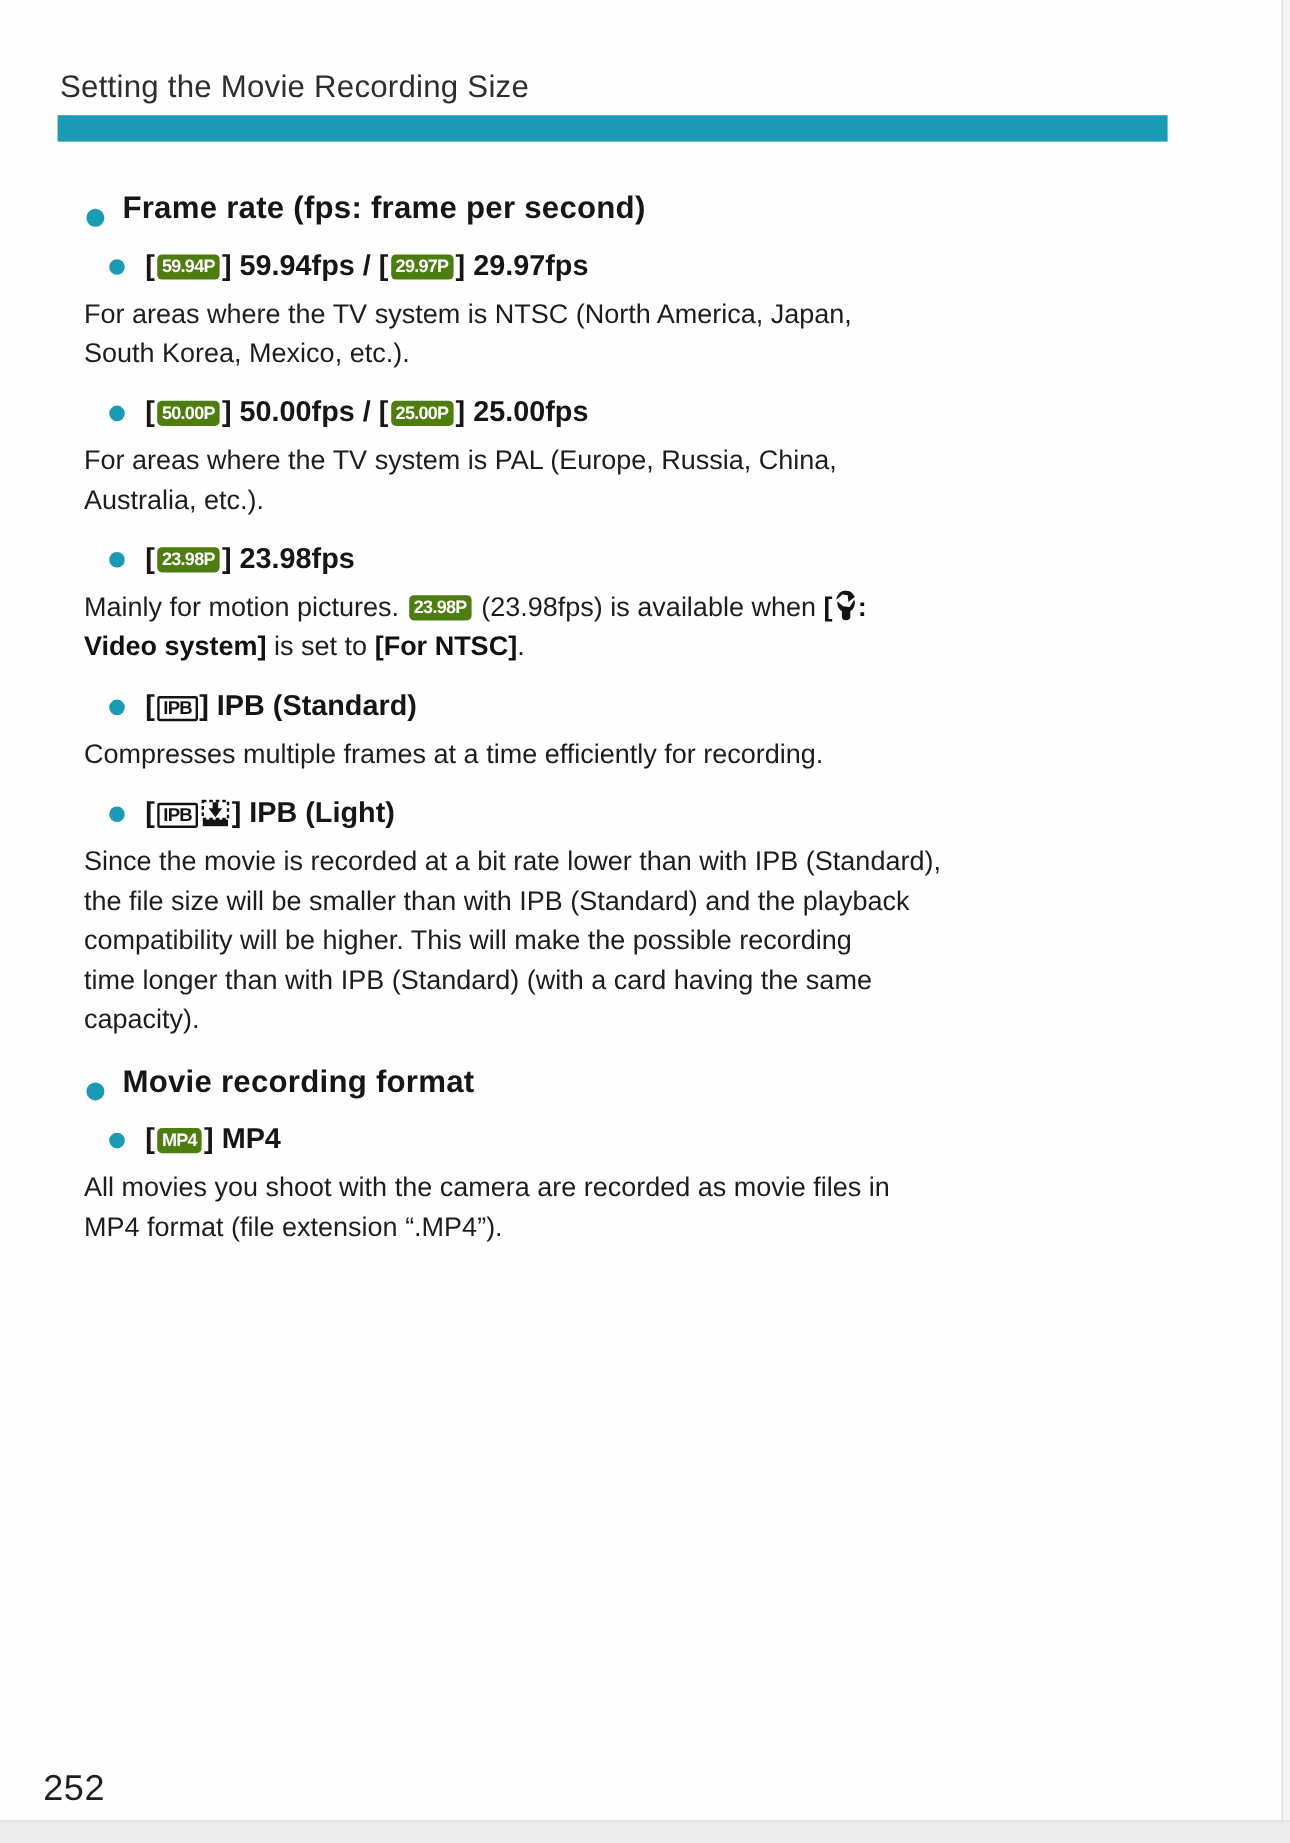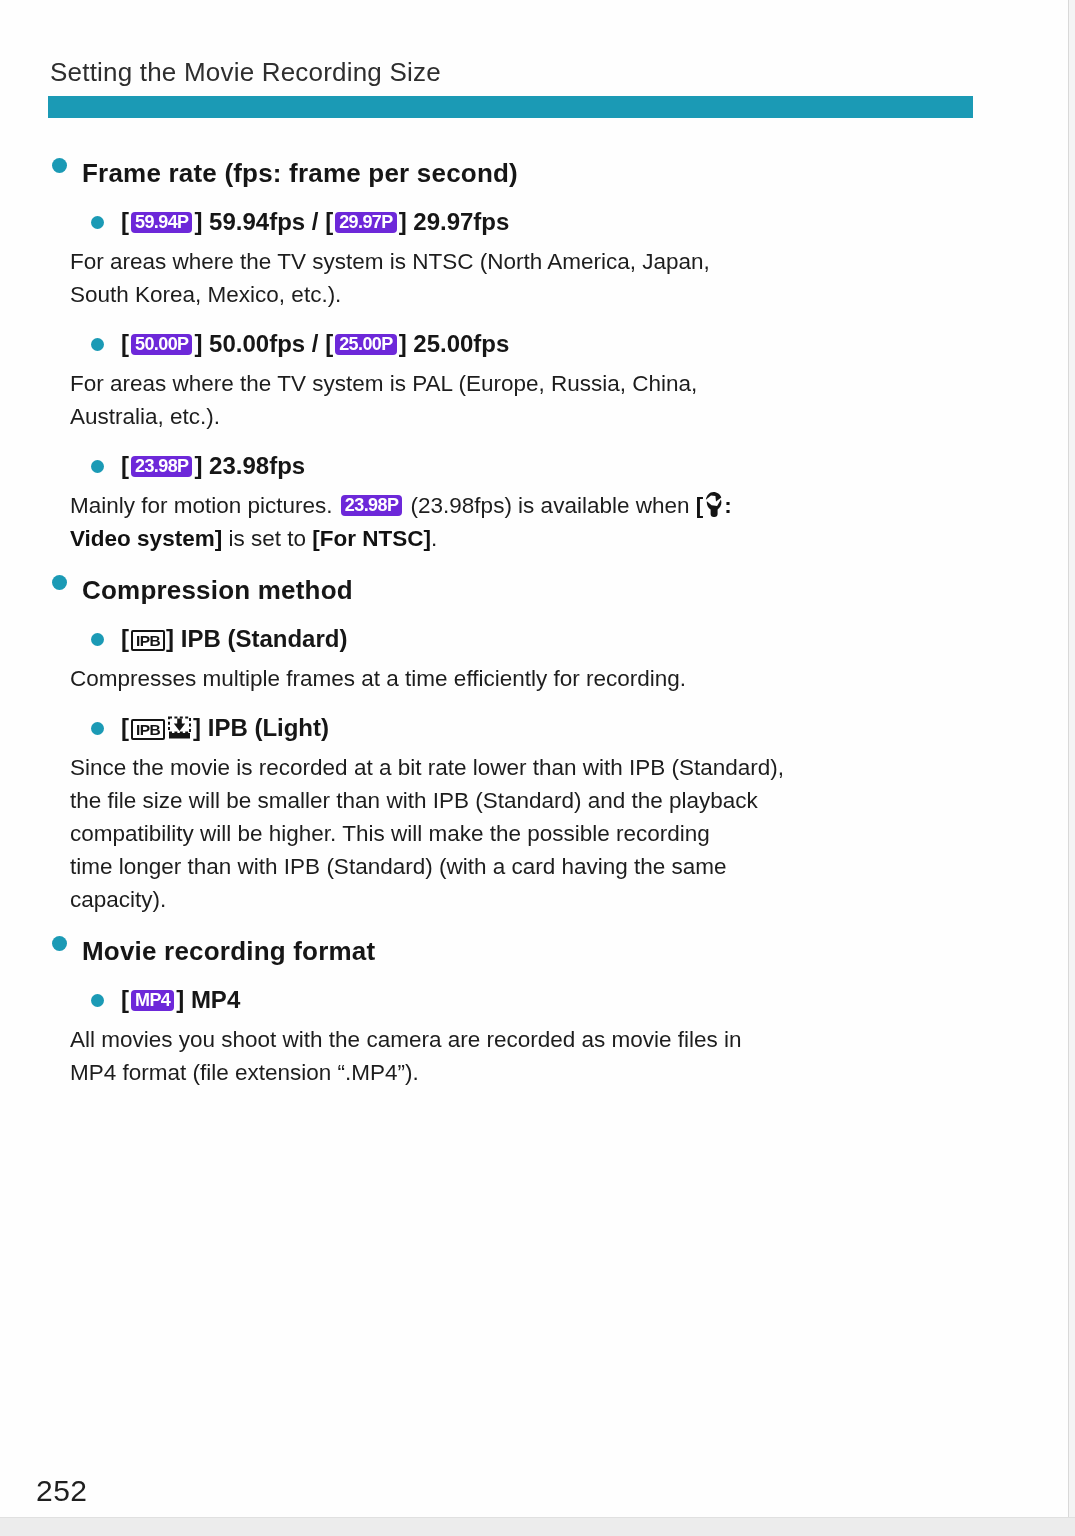--- a/index.html
+++ b/index.html
@@ -29,7 +29,7 @@
 
   .section{margin-top:20px;}
   .section:first-child{margin-top:36px;}
-  .section-title-row{display:flex;align-items:flex-start;padding-left:52px;}
+  .section-title-row{display:flex;align-items:flex-end;padding-left:72px;}
   .bullet{border-radius:50%;background:var(--accent,#1b9ab5);flex:0 0 auto;}
   .bullet.big{width:15px;height:15px;margin-right:15px;}
   .bullet.small{width:13px;height:13px;margin-right:17px;}

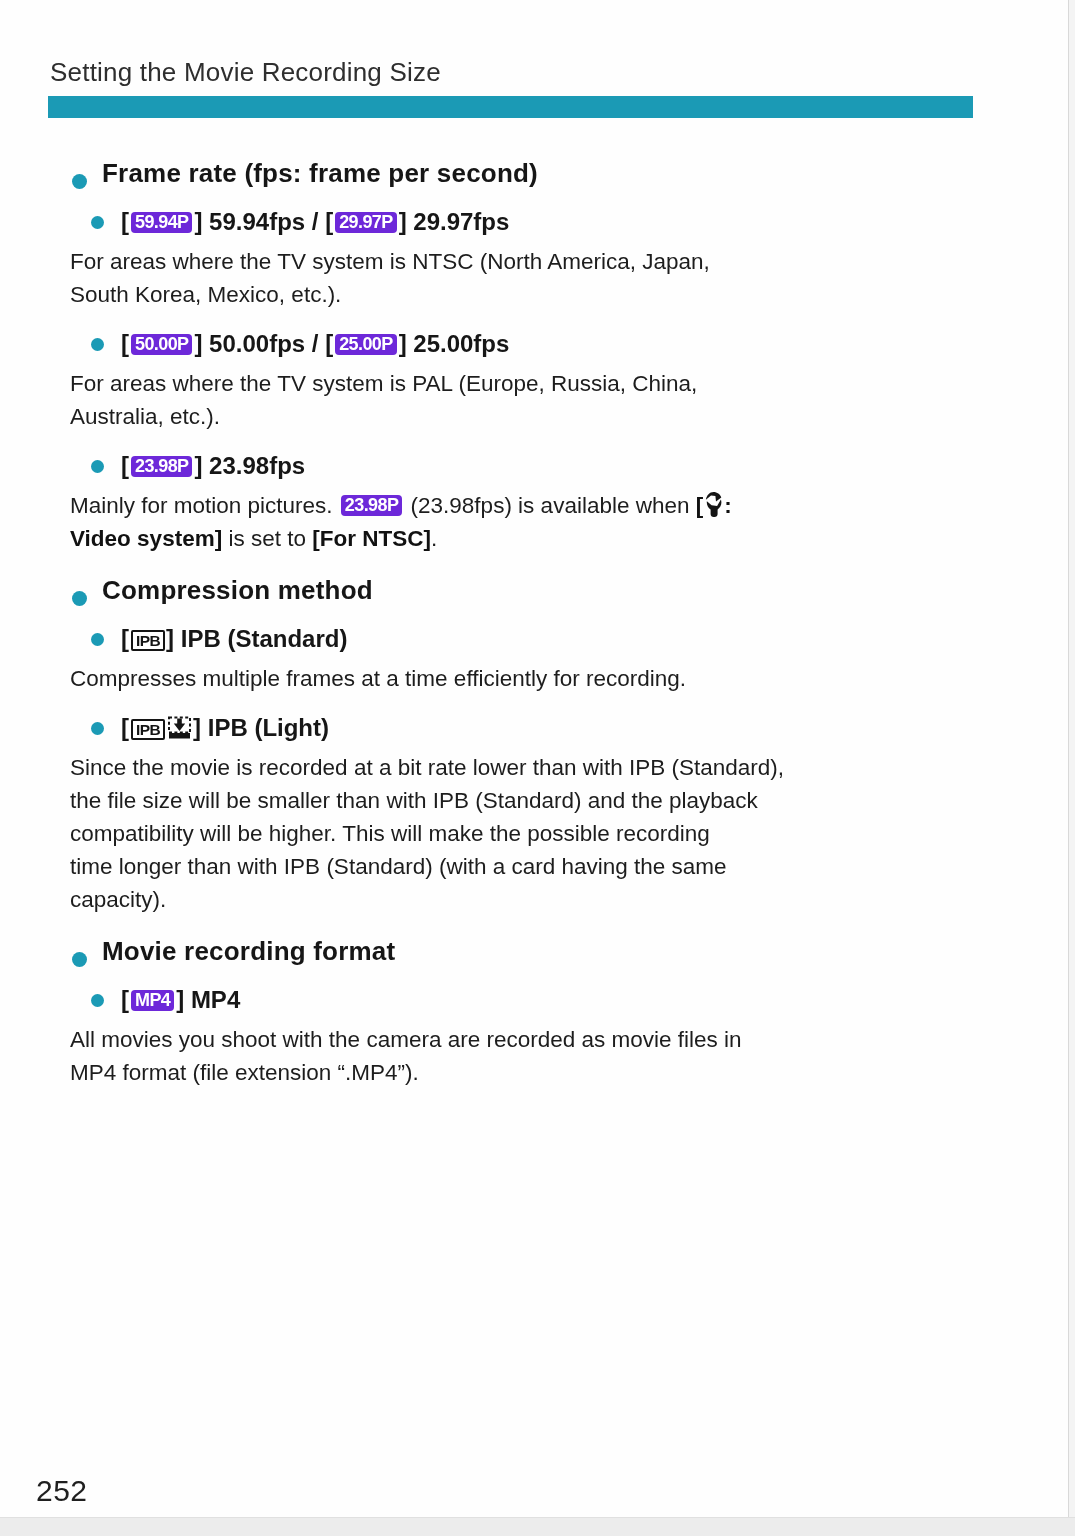--- a/index.html
+++ b/index.html
@@ -51,8 +51,8 @@
   .item-body b{font-weight:700;color:#111;}
 
   .badge{
-    display:inline-block;background:#6d28d9;color:#fff;
-    font-size:18px;font-weight:700;letter-spacing:-.6px;
+    display:inline-block;background:#4d7c0f;color:#fff;
+    font-size:15px;font-weight:700;letter-spacing:-.6px;
     line-height:19px;padding:1px 4px;border-radius:4px;
     vertical-align:1px;margin:0 2px;
   }

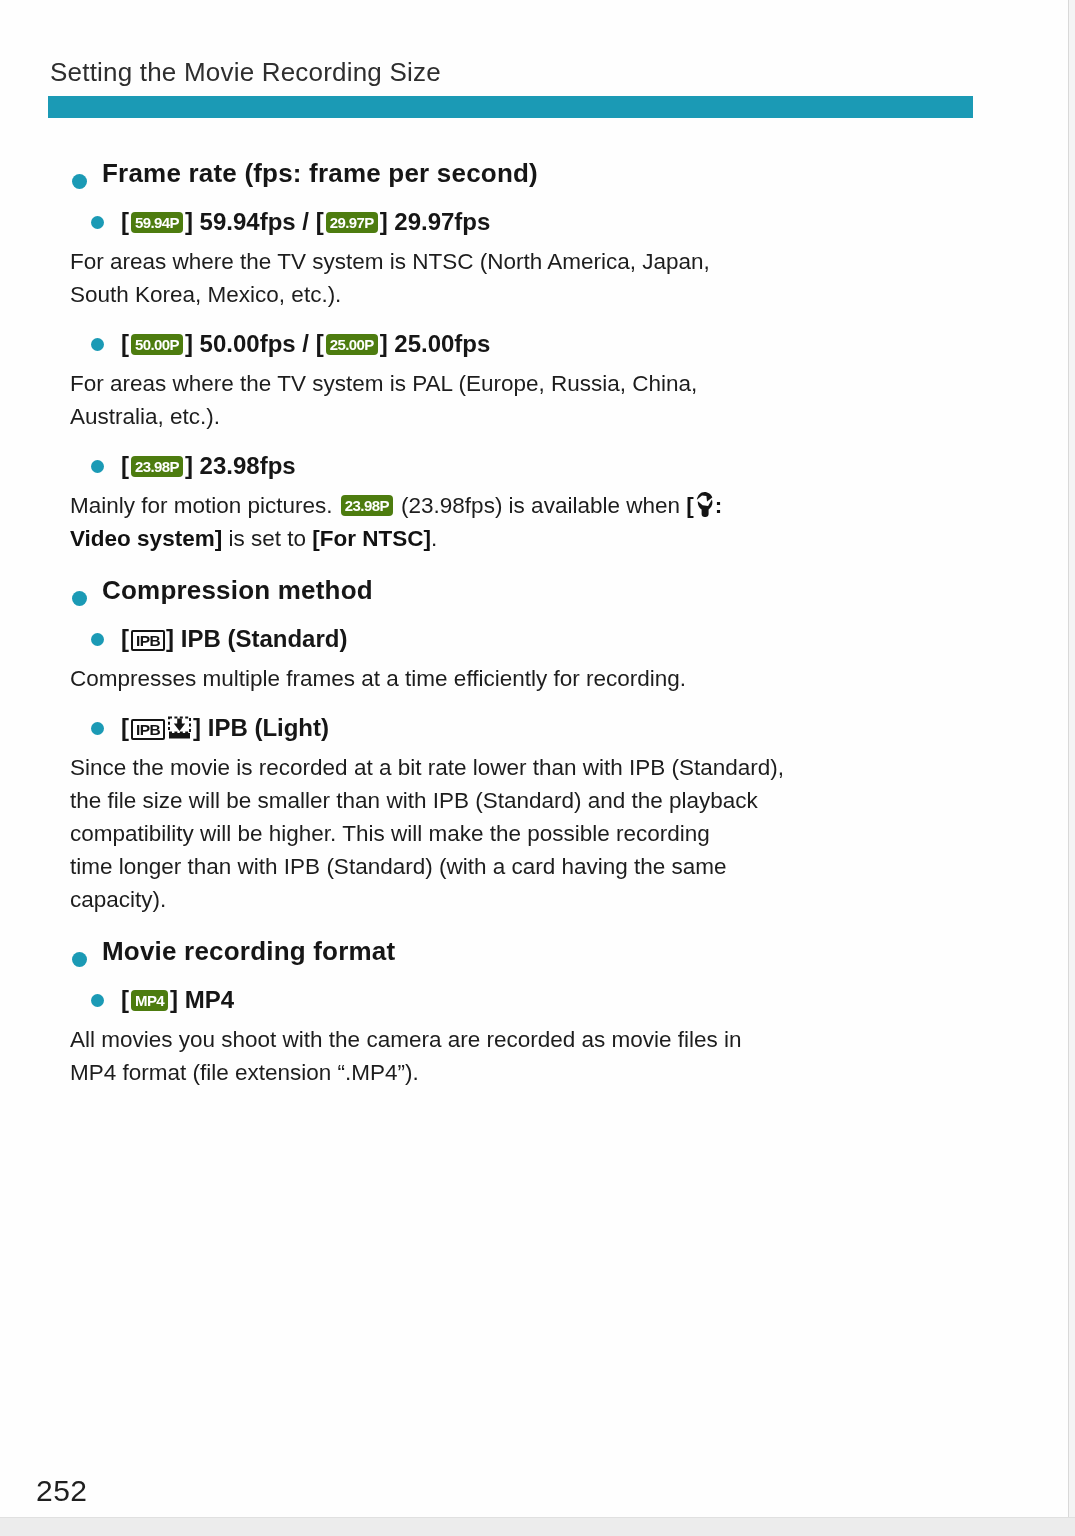--- a/index.html
+++ b/index.html
@@ -112,10 +112,6 @@
         </div>
       </div>
       <div class="section">
-        <div class="section-title-row">
-          <span class="bullet big"></span>
-          <h2 class="section-title">Compression method</h2>
-        </div>
         <div class="item">
           <div class="item-heading-row">
             <span class="bullet small"></span>

